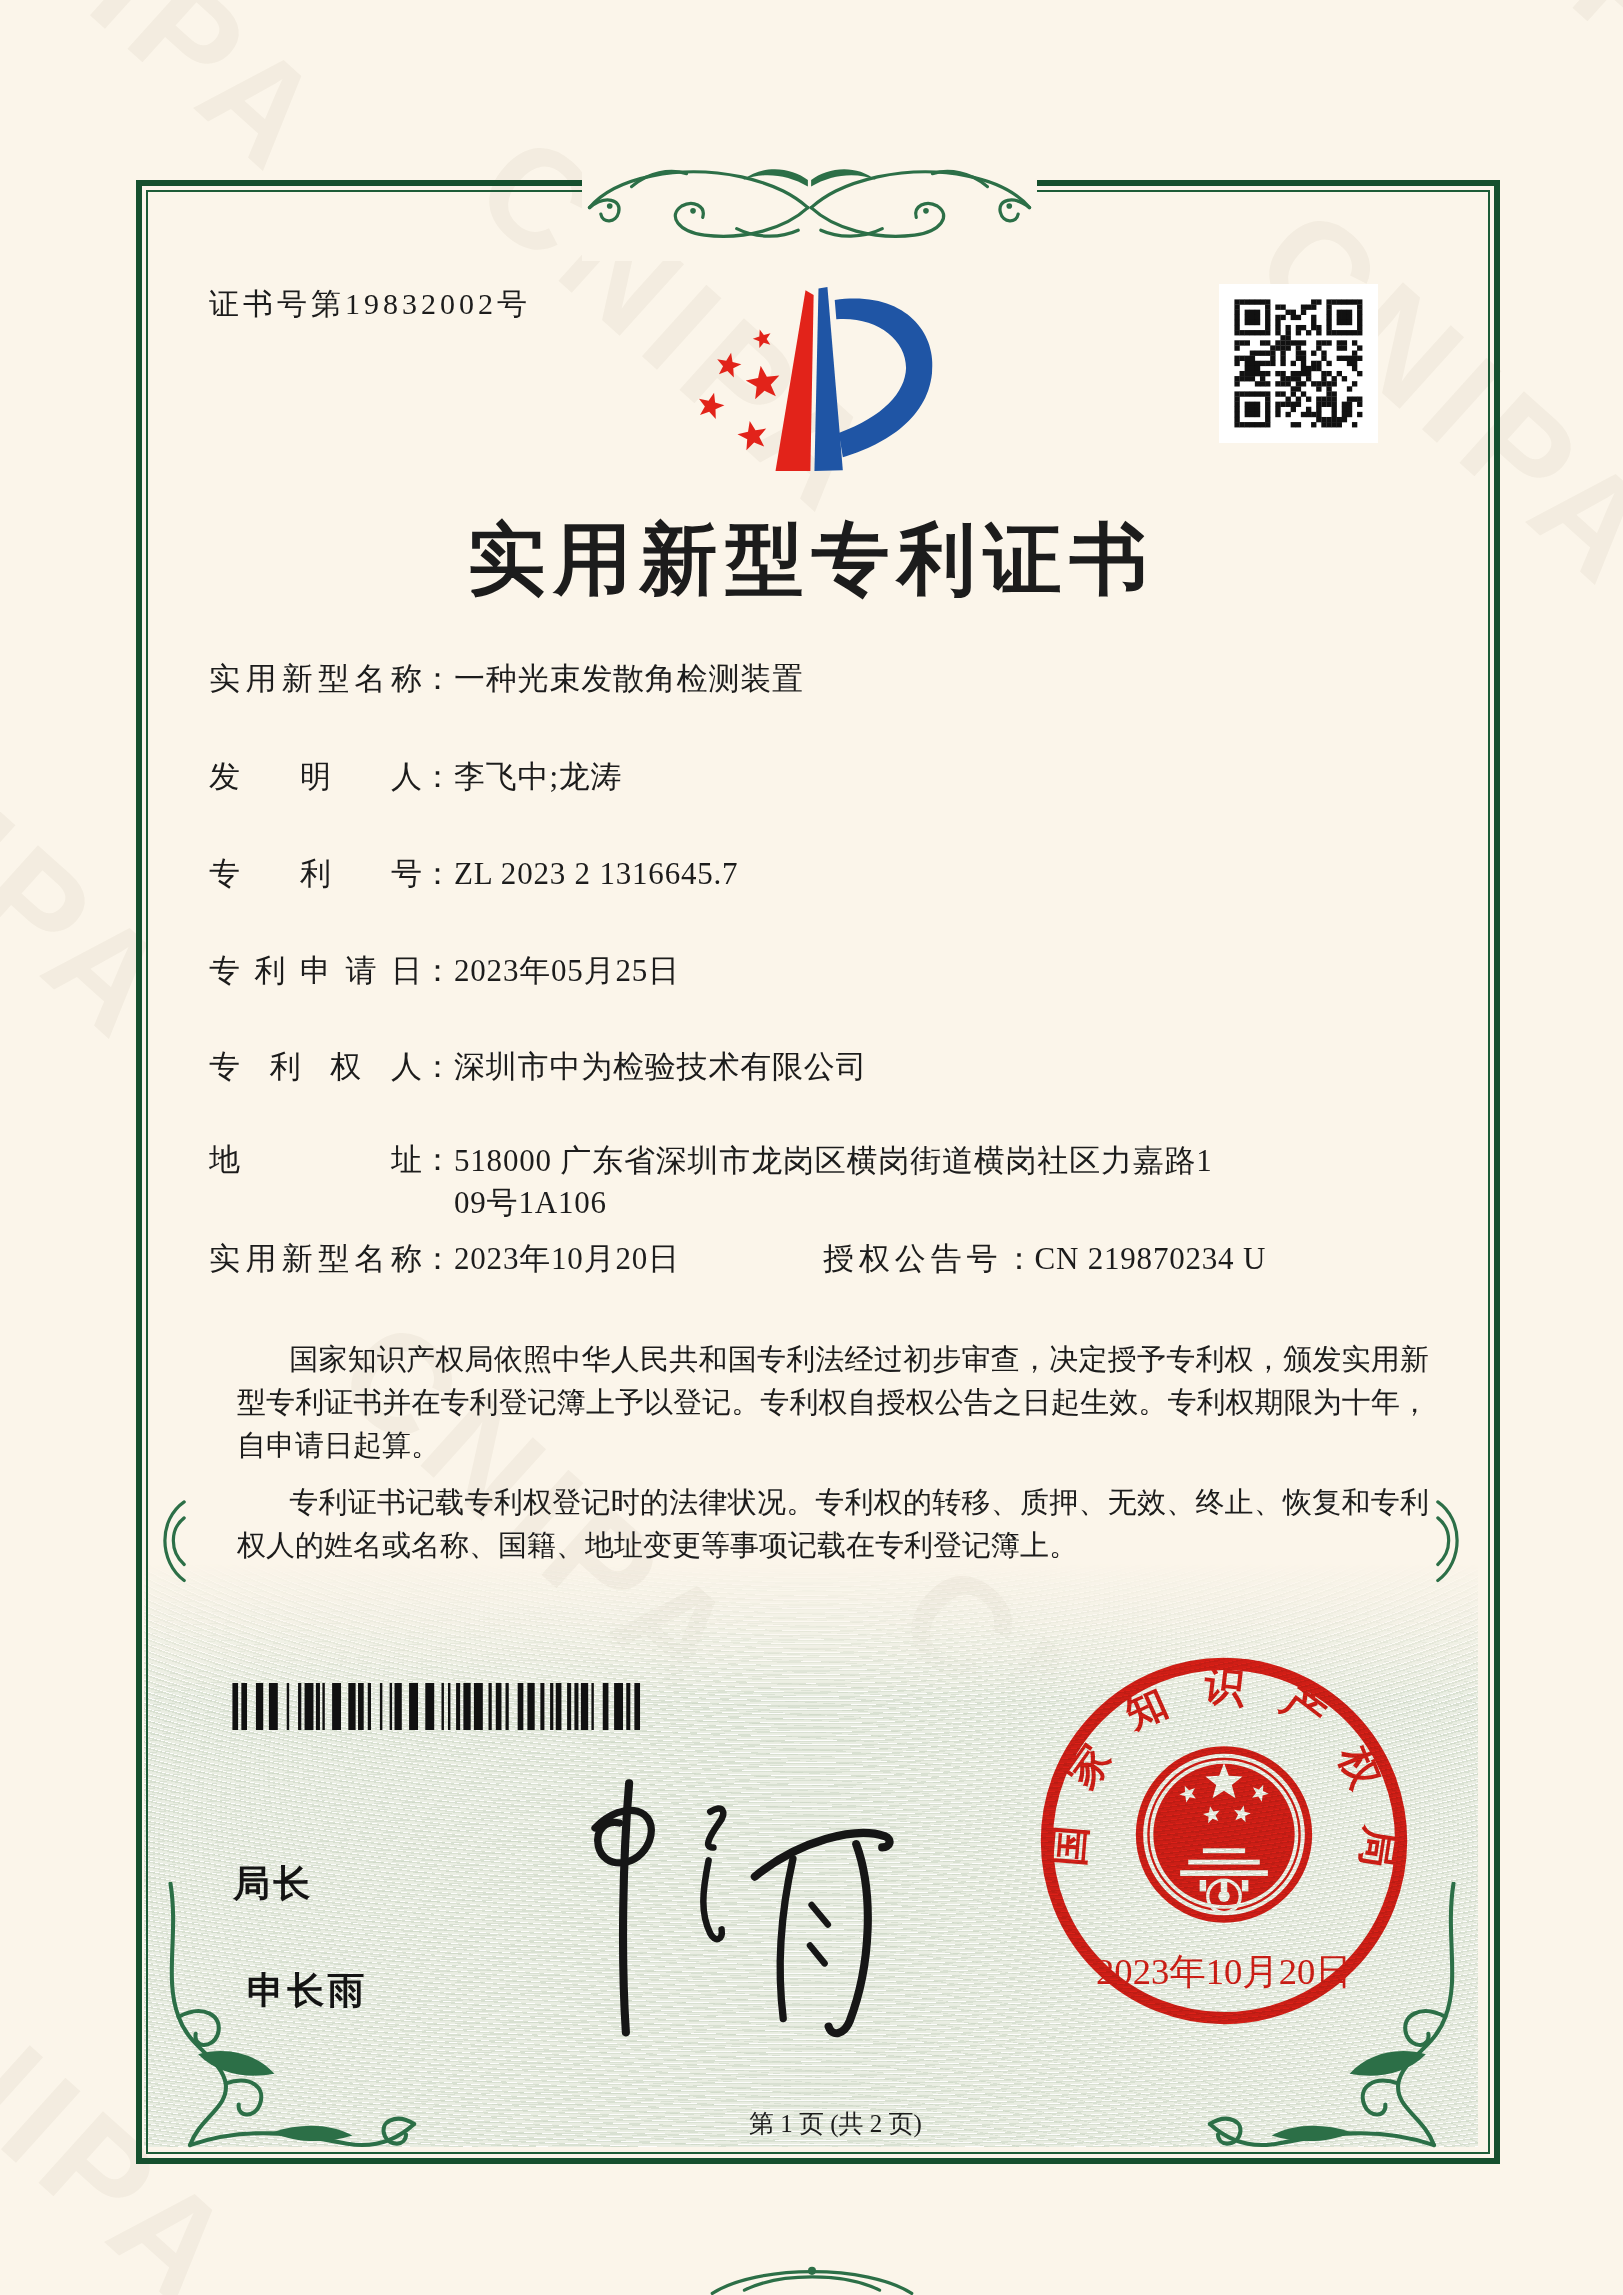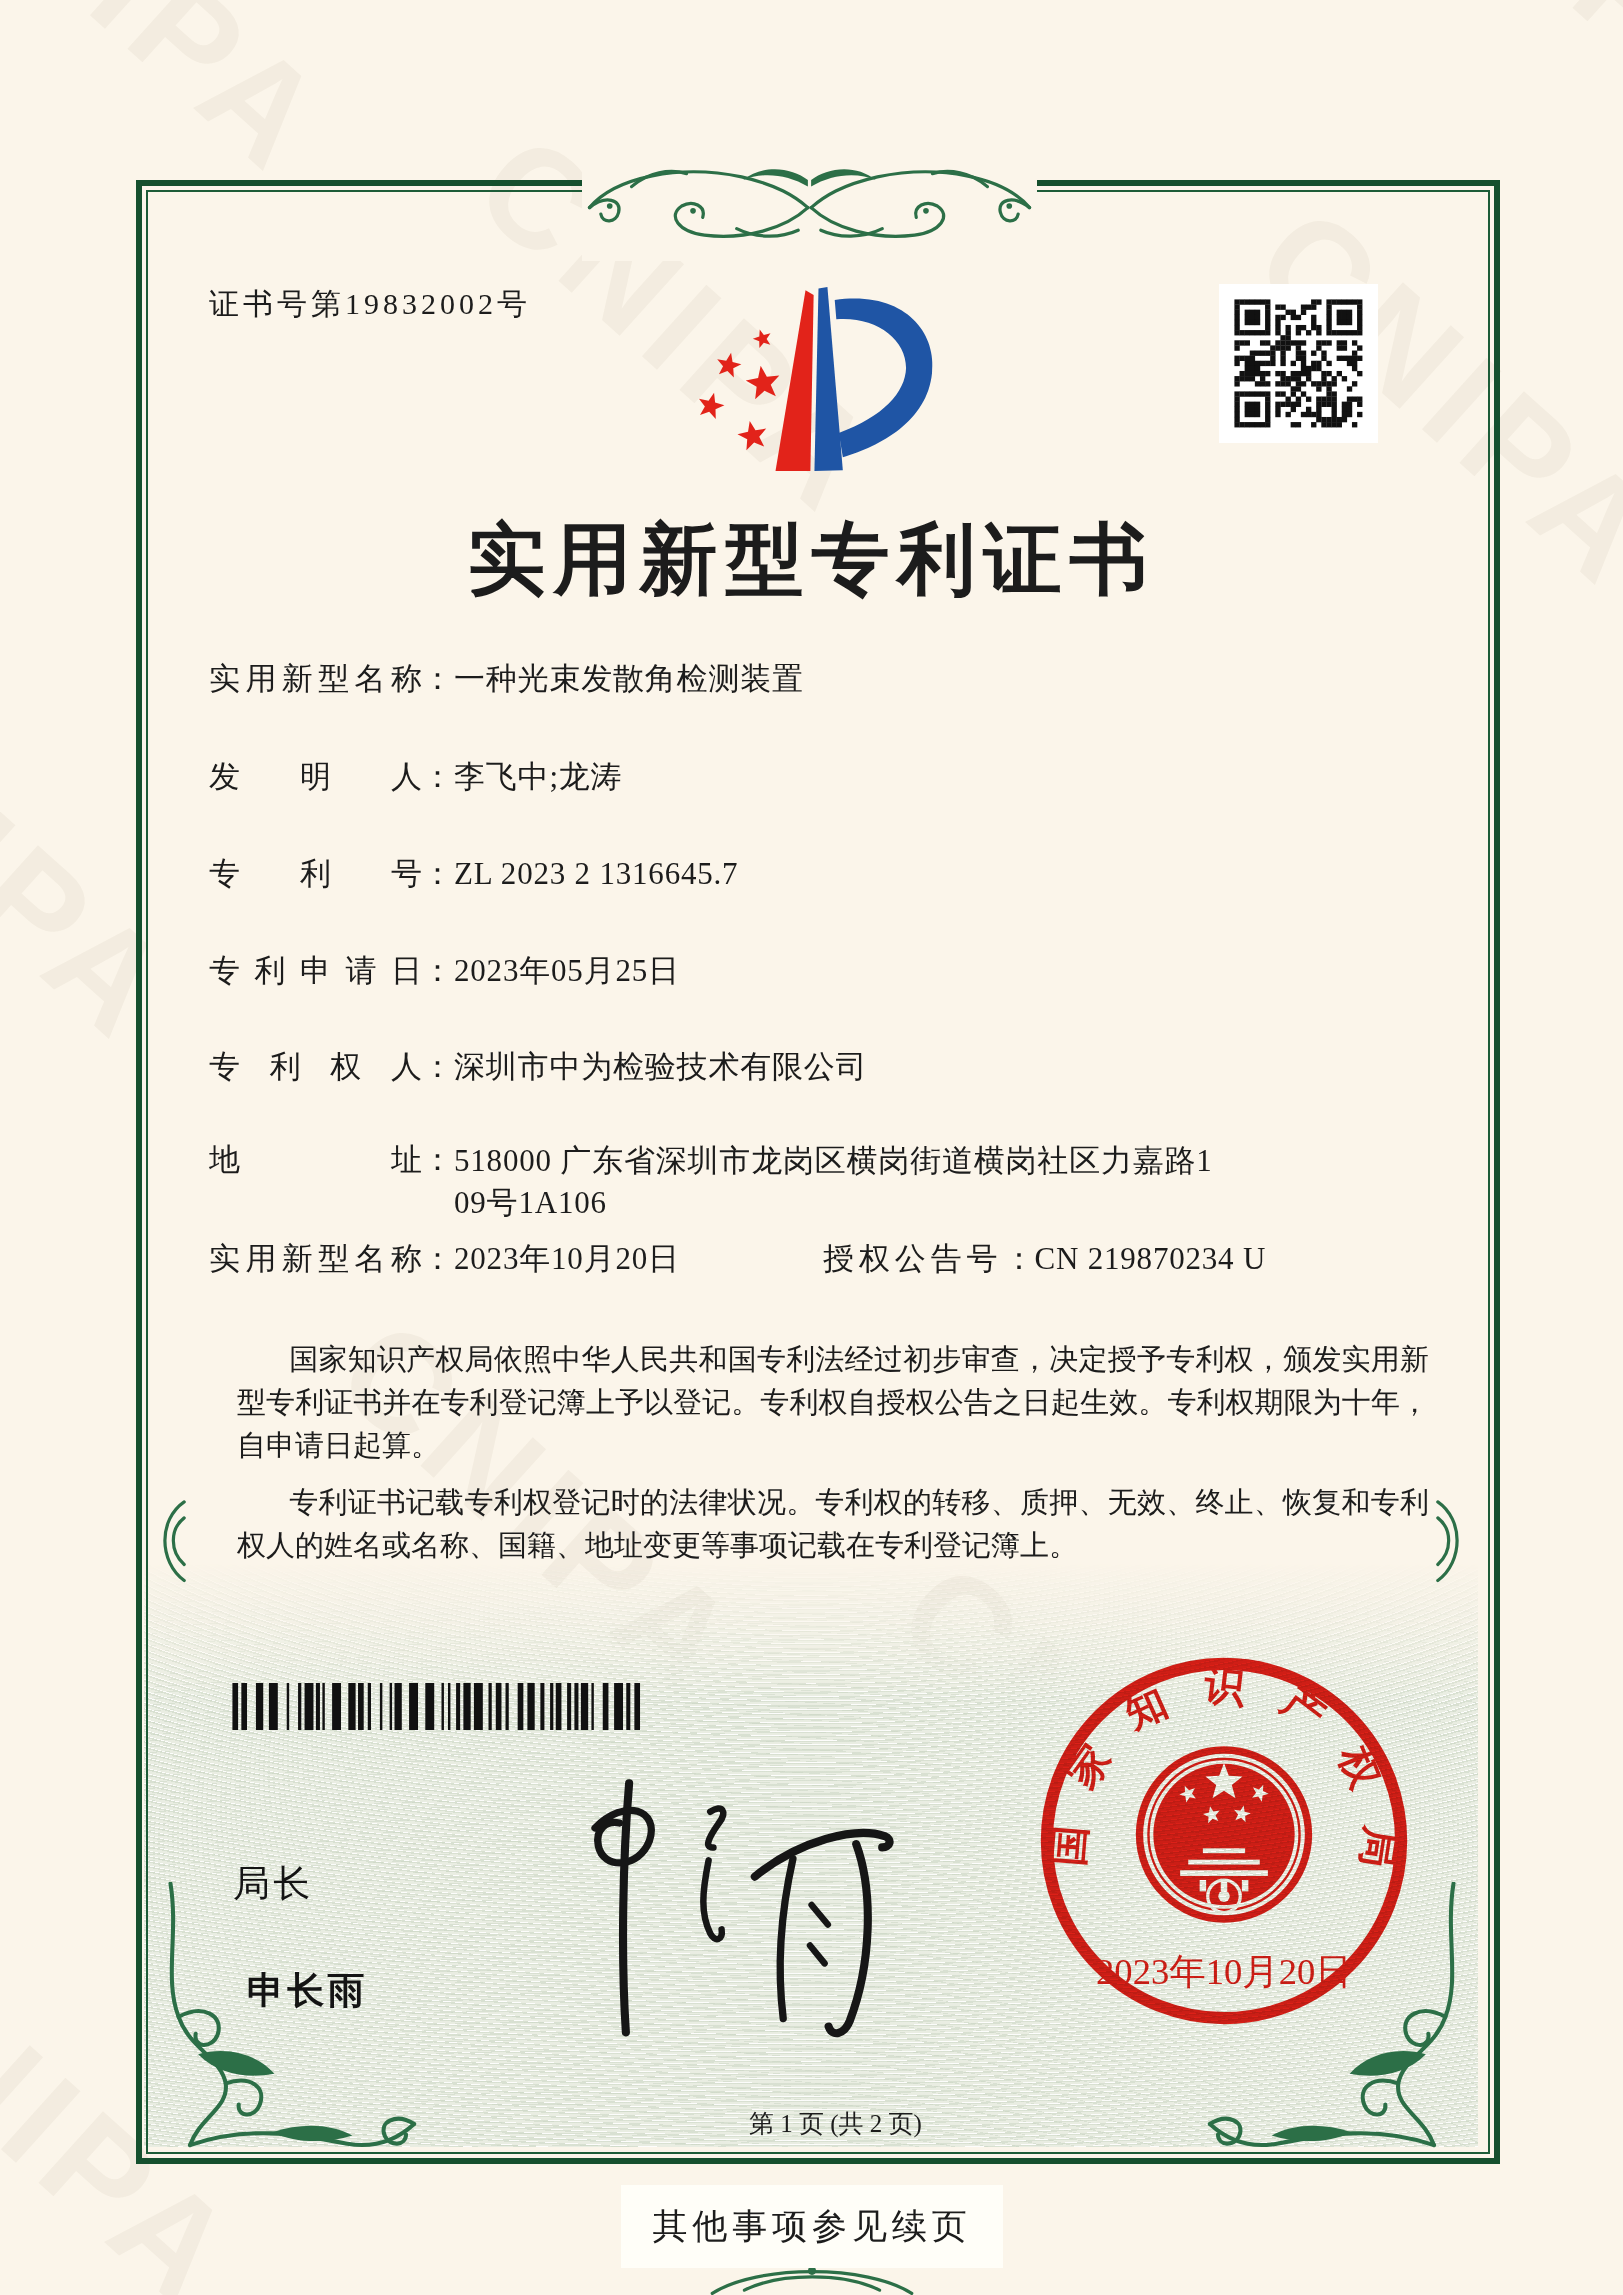--- a/index.html
+++ b/index.html
@@ -59,7 +59,7 @@
   
   .barcode{position:absolute;left:232px;top:1683px;width:419px;height:47px;}
   
-  .sig-title{position:absolute;left:233px;top:1859px;font-family:var(--sans);font-weight:normal;font-size:37px;letter-spacing:3.2px;color:#141414;}
+  .sig-title{position:absolute;left:233px;top:1859px;font-family:var(--sans);font-weight:bold;font-size:37px;letter-spacing:3.2px;color:#141414;}
   .sig-name{position:absolute;left:247px;top:1966px;font-family:var(--sans);font-weight:bold;font-size:37px;letter-spacing:3.2px;color:#141414;}
   .autograph{position:absolute;left:475px;top:1763px;width:438px;height:284px;}
   

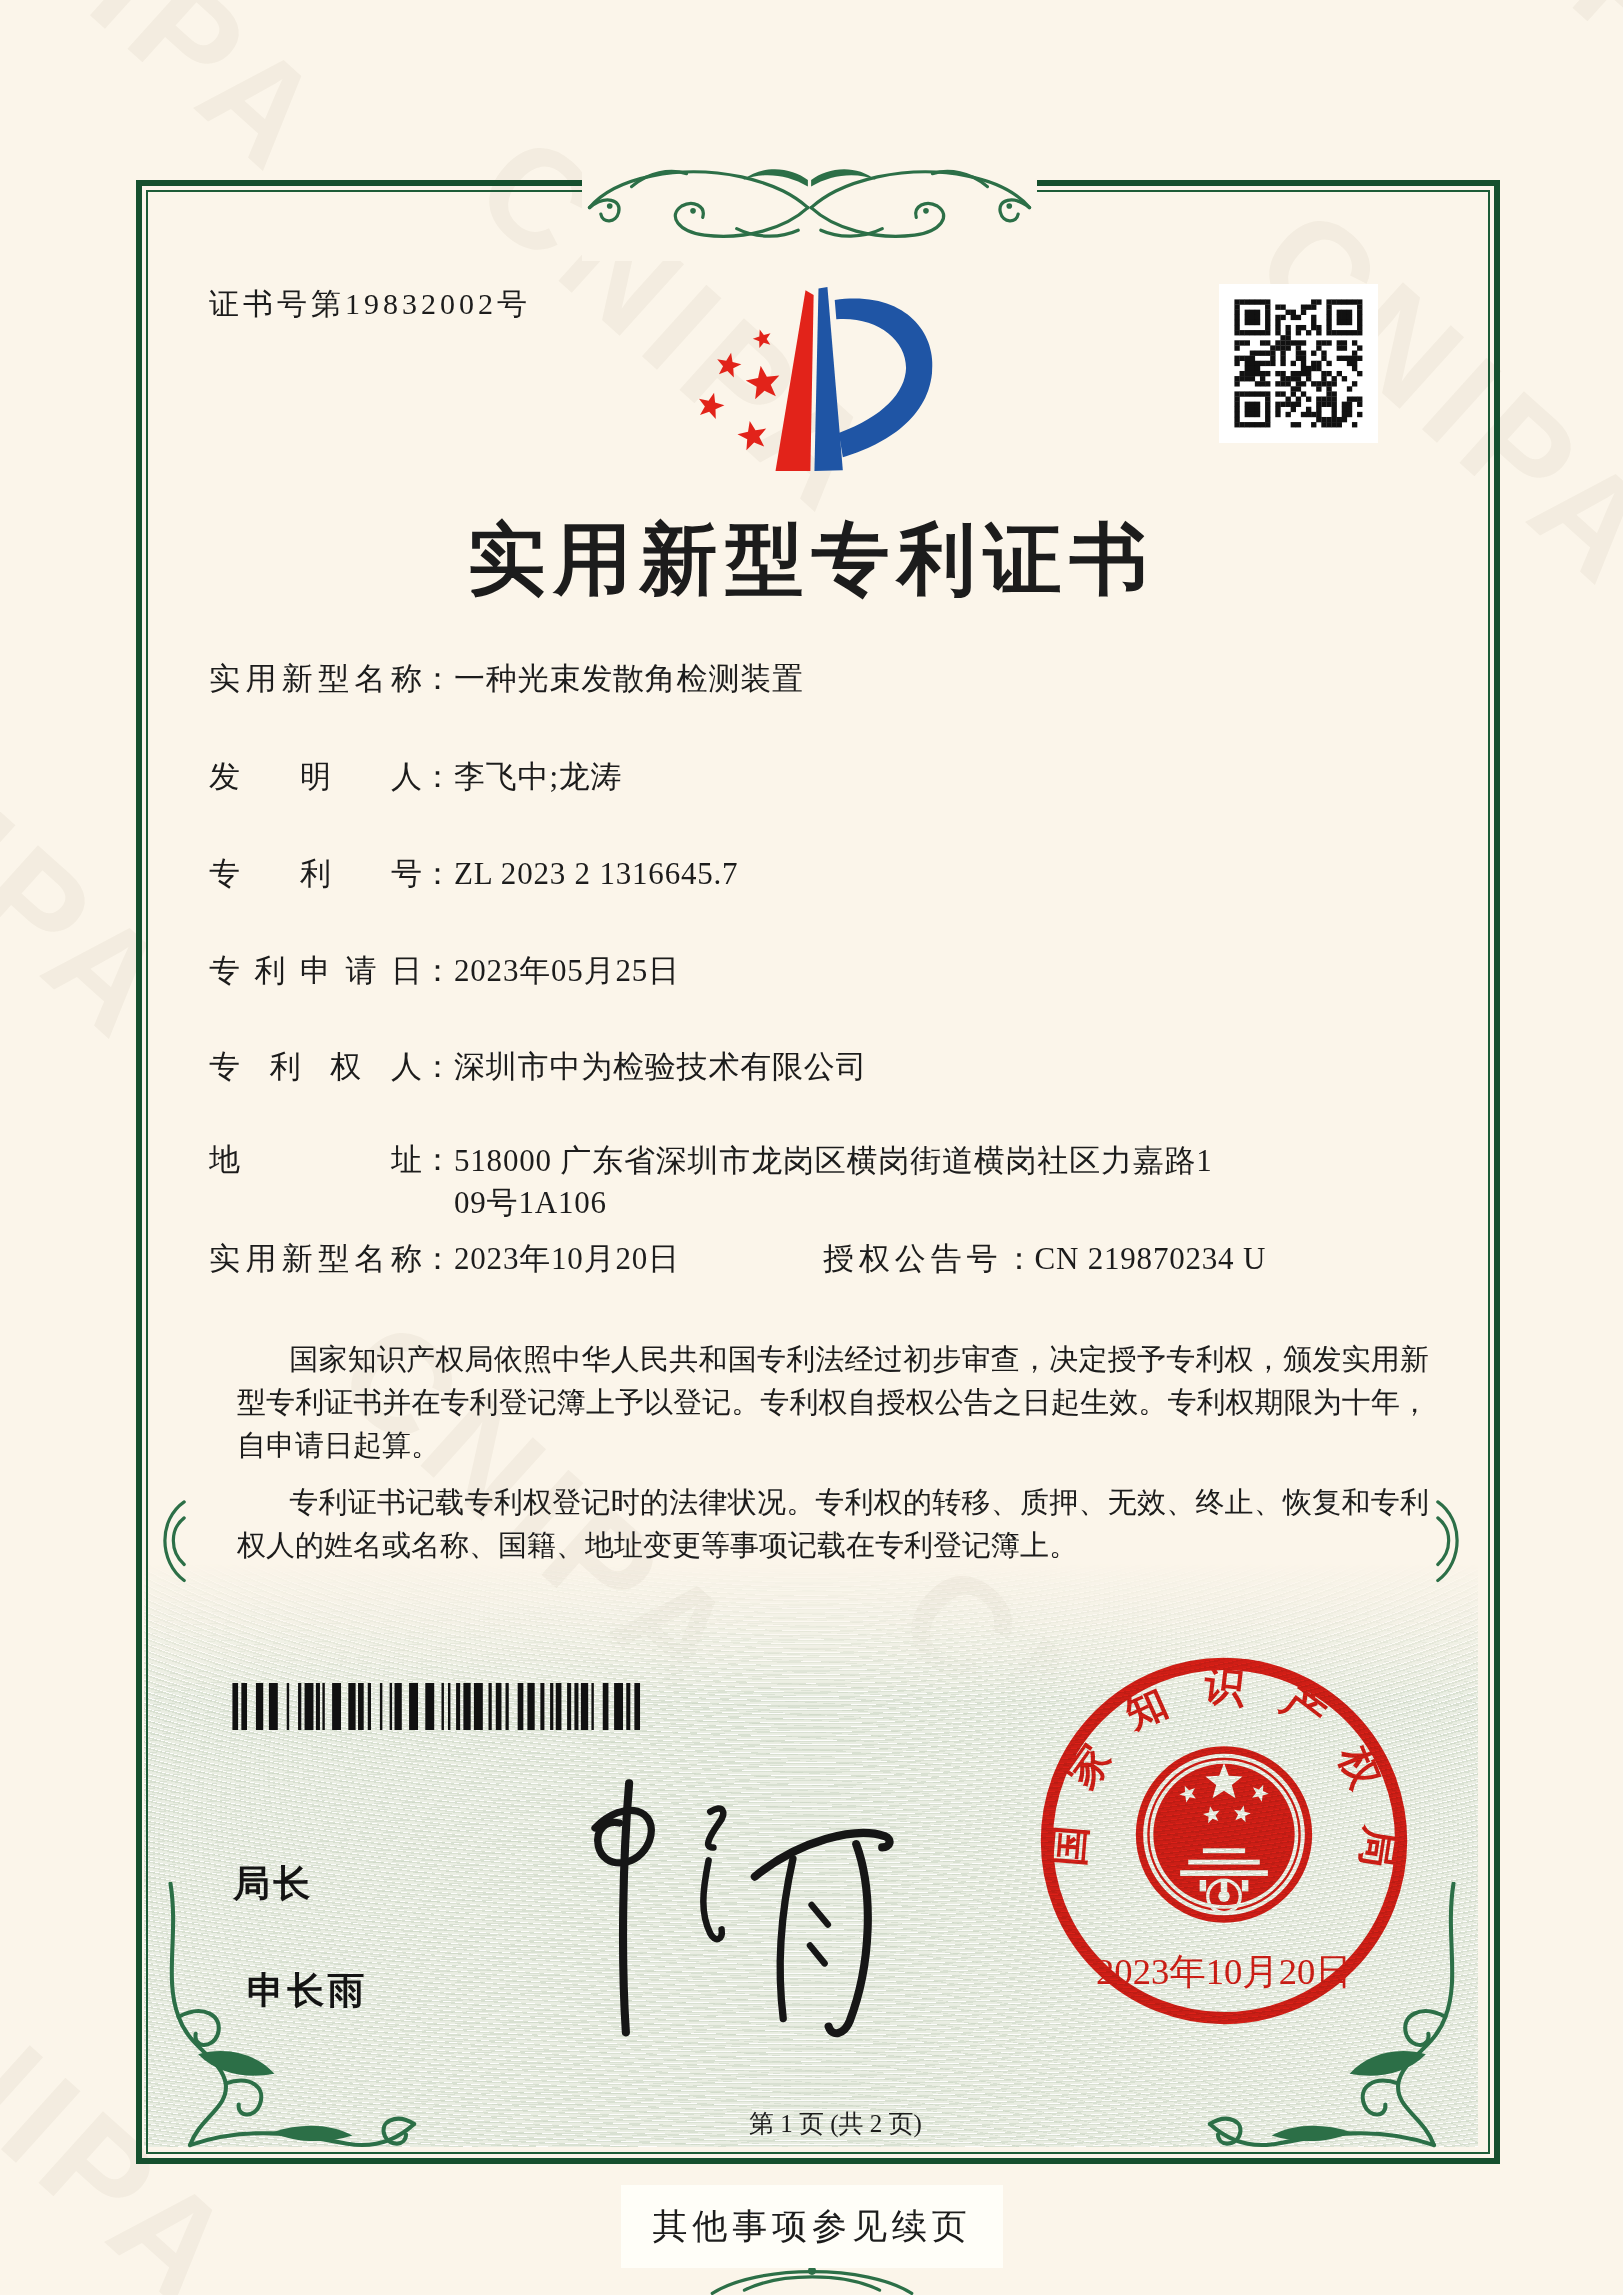--- a/index.html
+++ b/index.html
@@ -627,9 +627,6 @@
 
   <div class="page-footer">第 1 页 (共 2 页)</div>
 
-  <div class="note-box">
-    <span>其他事项参见续页</span>
-  </div>
 
 </div>
 

